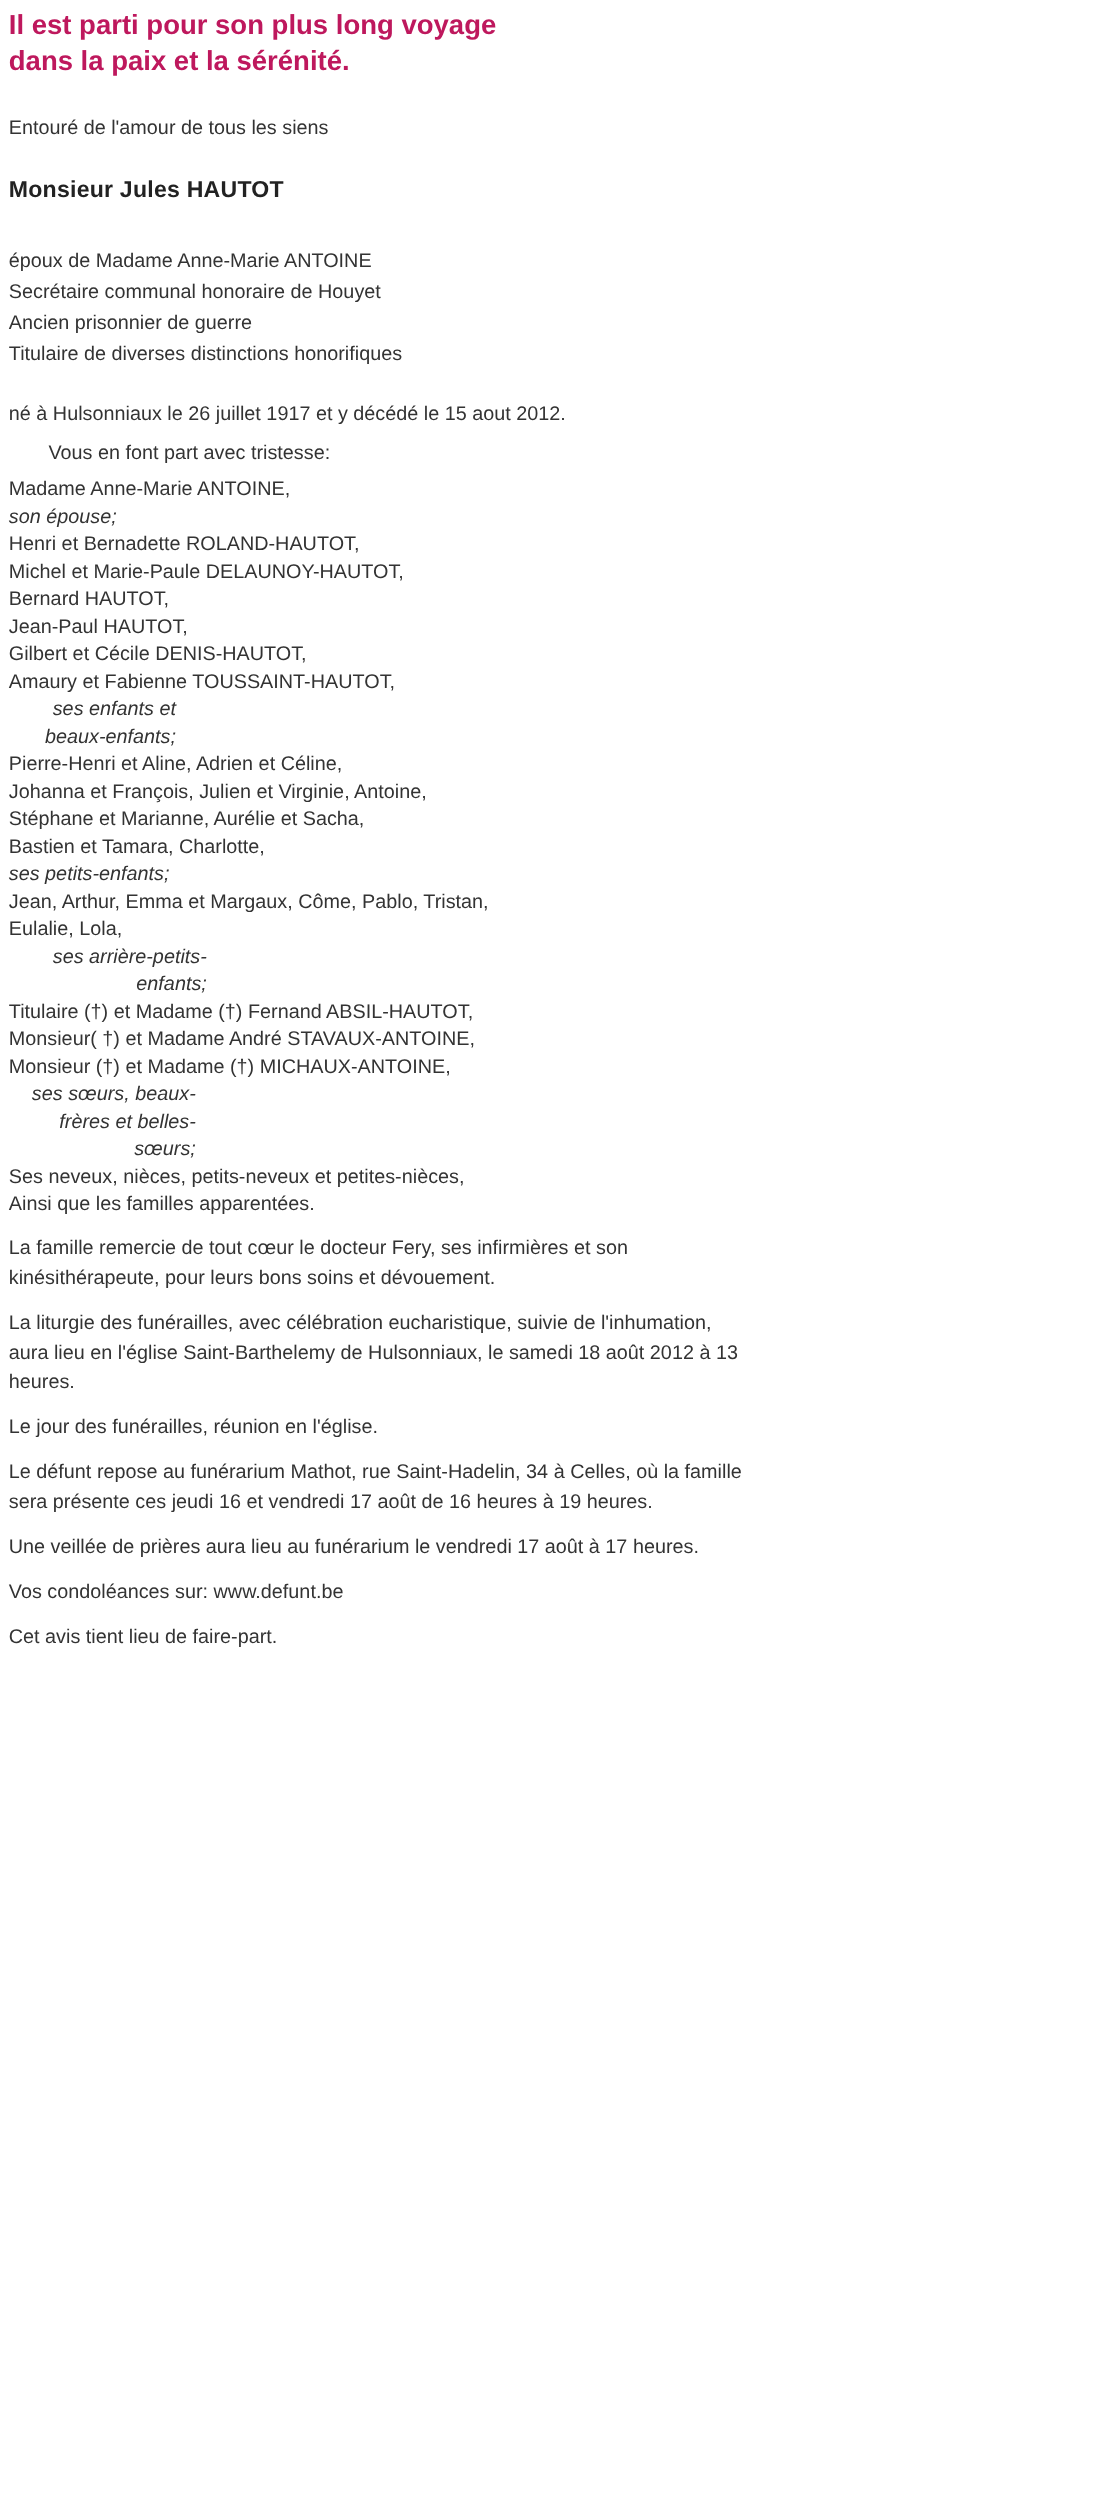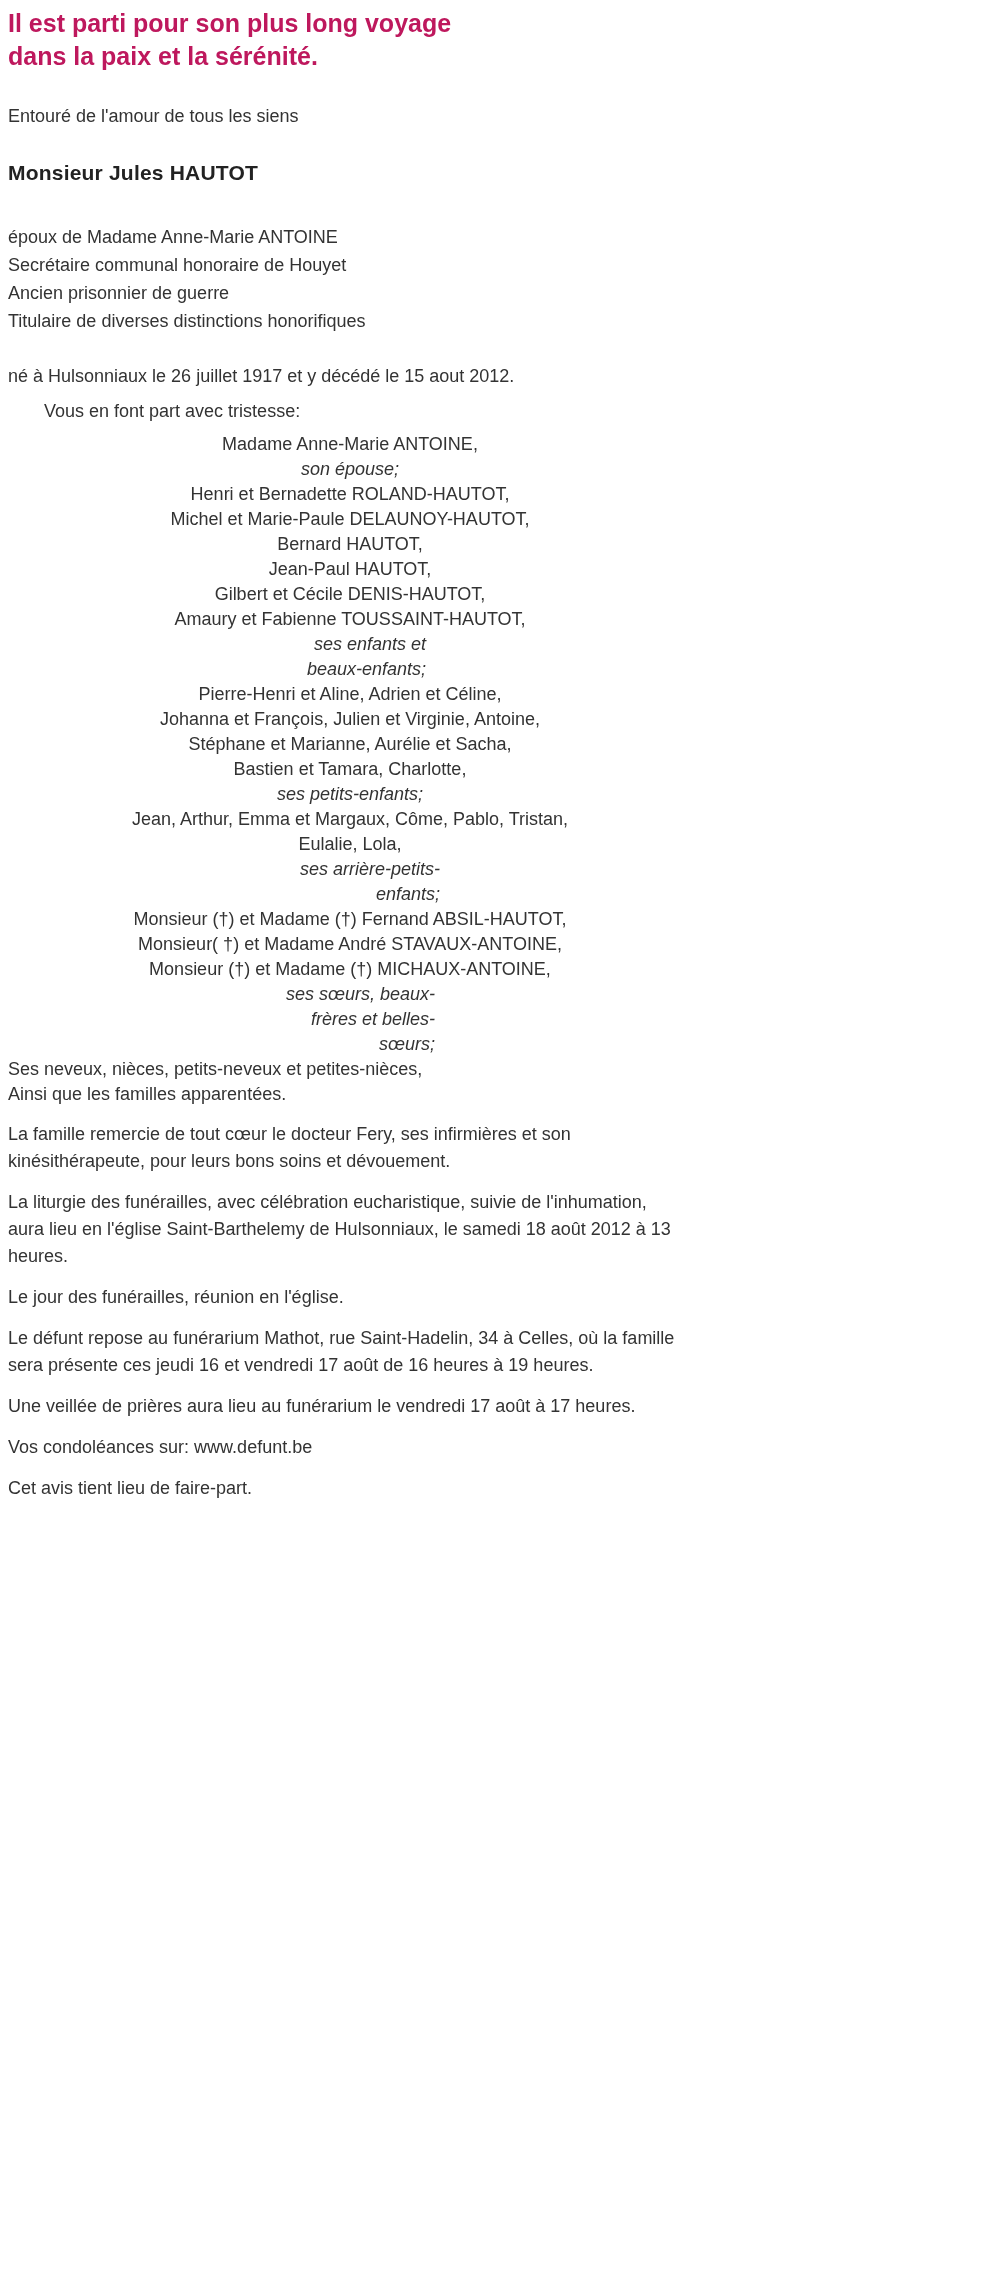--- a/index.html
+++ b/index.html
@@ -35,7 +35,7 @@
   .announce { margin-top: 10px; line-height: 25px; margin-left: 36px; }
 
   .family { margin-top: 8px; }
-  .member { line-height: 25px; text-align: center; }
+  .member { line-height: 25px; }
   .relation {
     display: flex;
     justify-content: center;

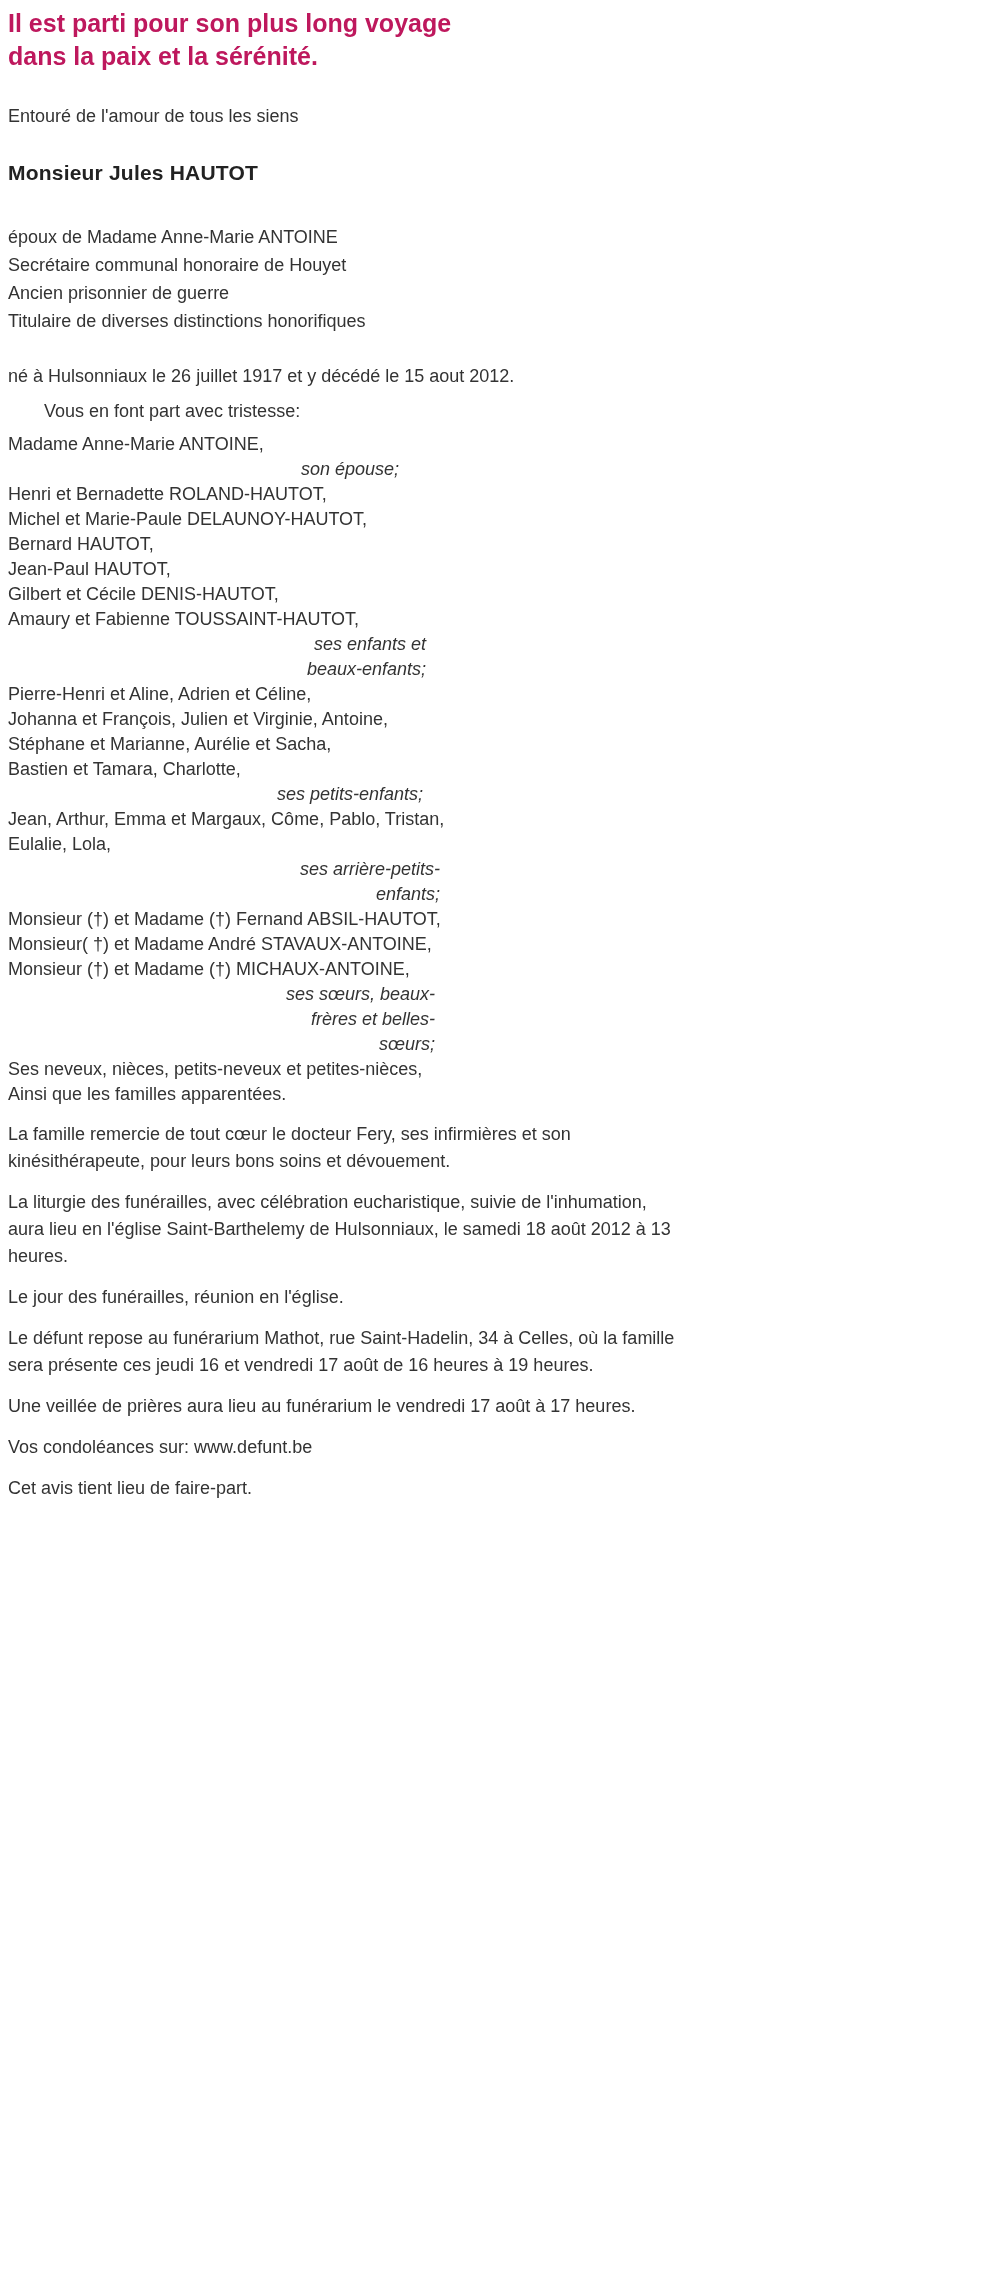--- a/index.html
+++ b/index.html
@@ -38,7 +38,7 @@
   .member { line-height: 25px; }
   .relation {
     display: flex;
-    justify-content: center;
+    justify-content: flex-start;
     font-style: italic;
     line-height: 25px;
   }

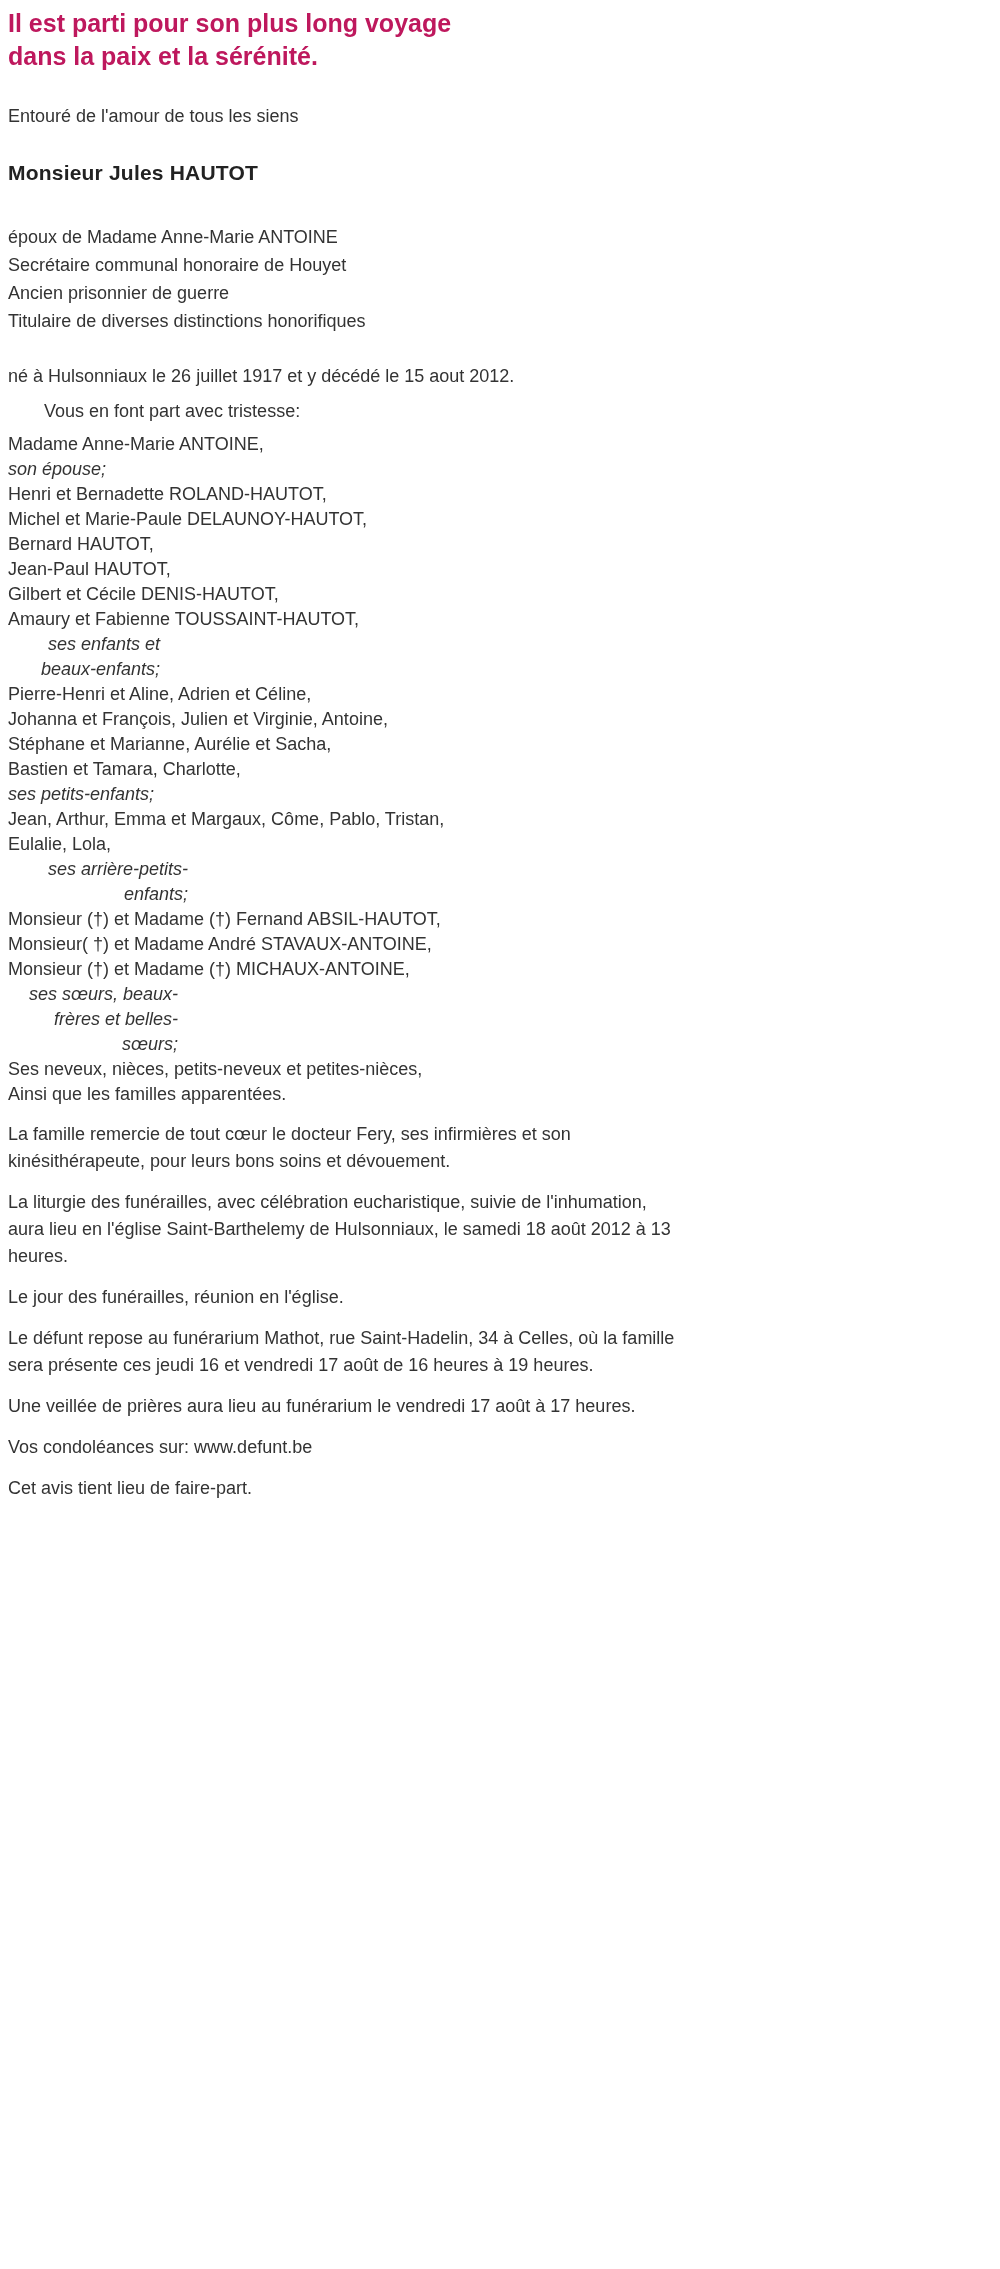--- a/index.html
+++ b/index.html
@@ -117,7 +117,7 @@
     </div>
 
     <div class="group g5">
-      <div class="member">Monsieur (†) et Madame (†) Fernand ABSIL-HAUTOT,</div>
+      <div class="member">Titulaire (†) et Madame (†) Fernand ABSIL-HAUTOT,</div>
       <div class="member">Monsieur( †) et Madame André STAVAUX-ANTOINE,</div>
       <div class="member">Monsieur (†) et Madame (†) MICHAUX-ANTOINE,</div>
       <div class="relation">

